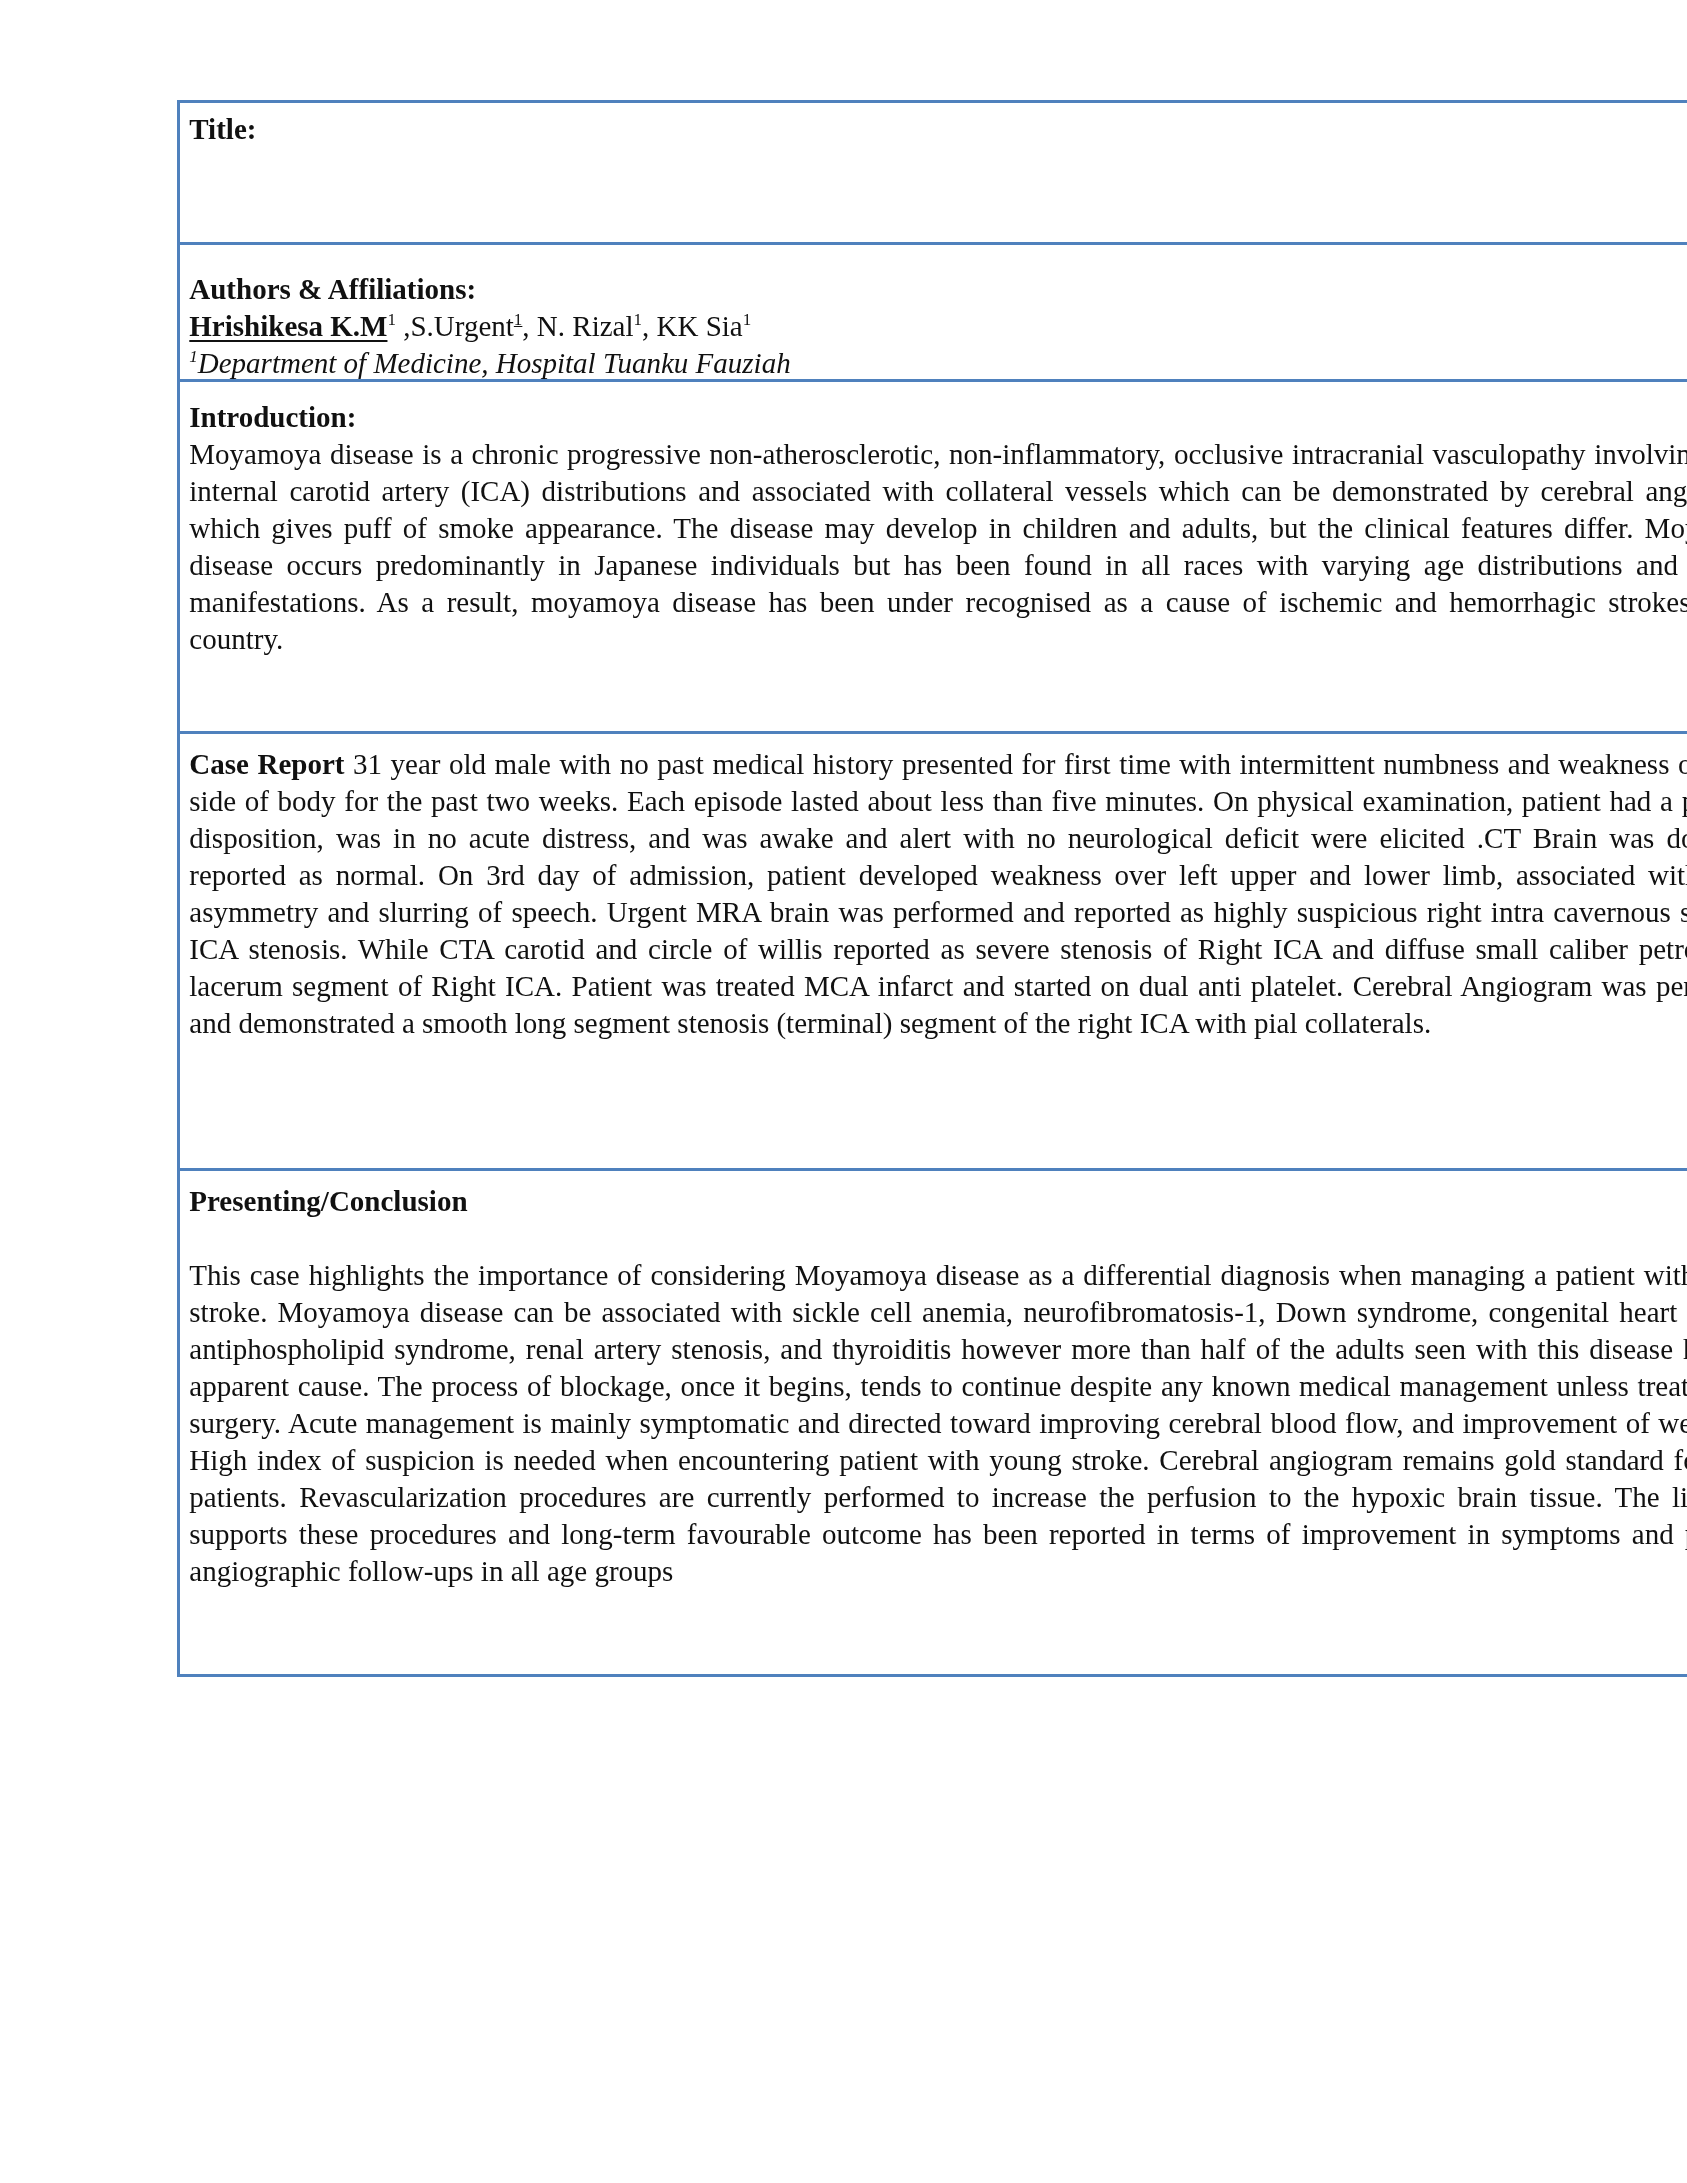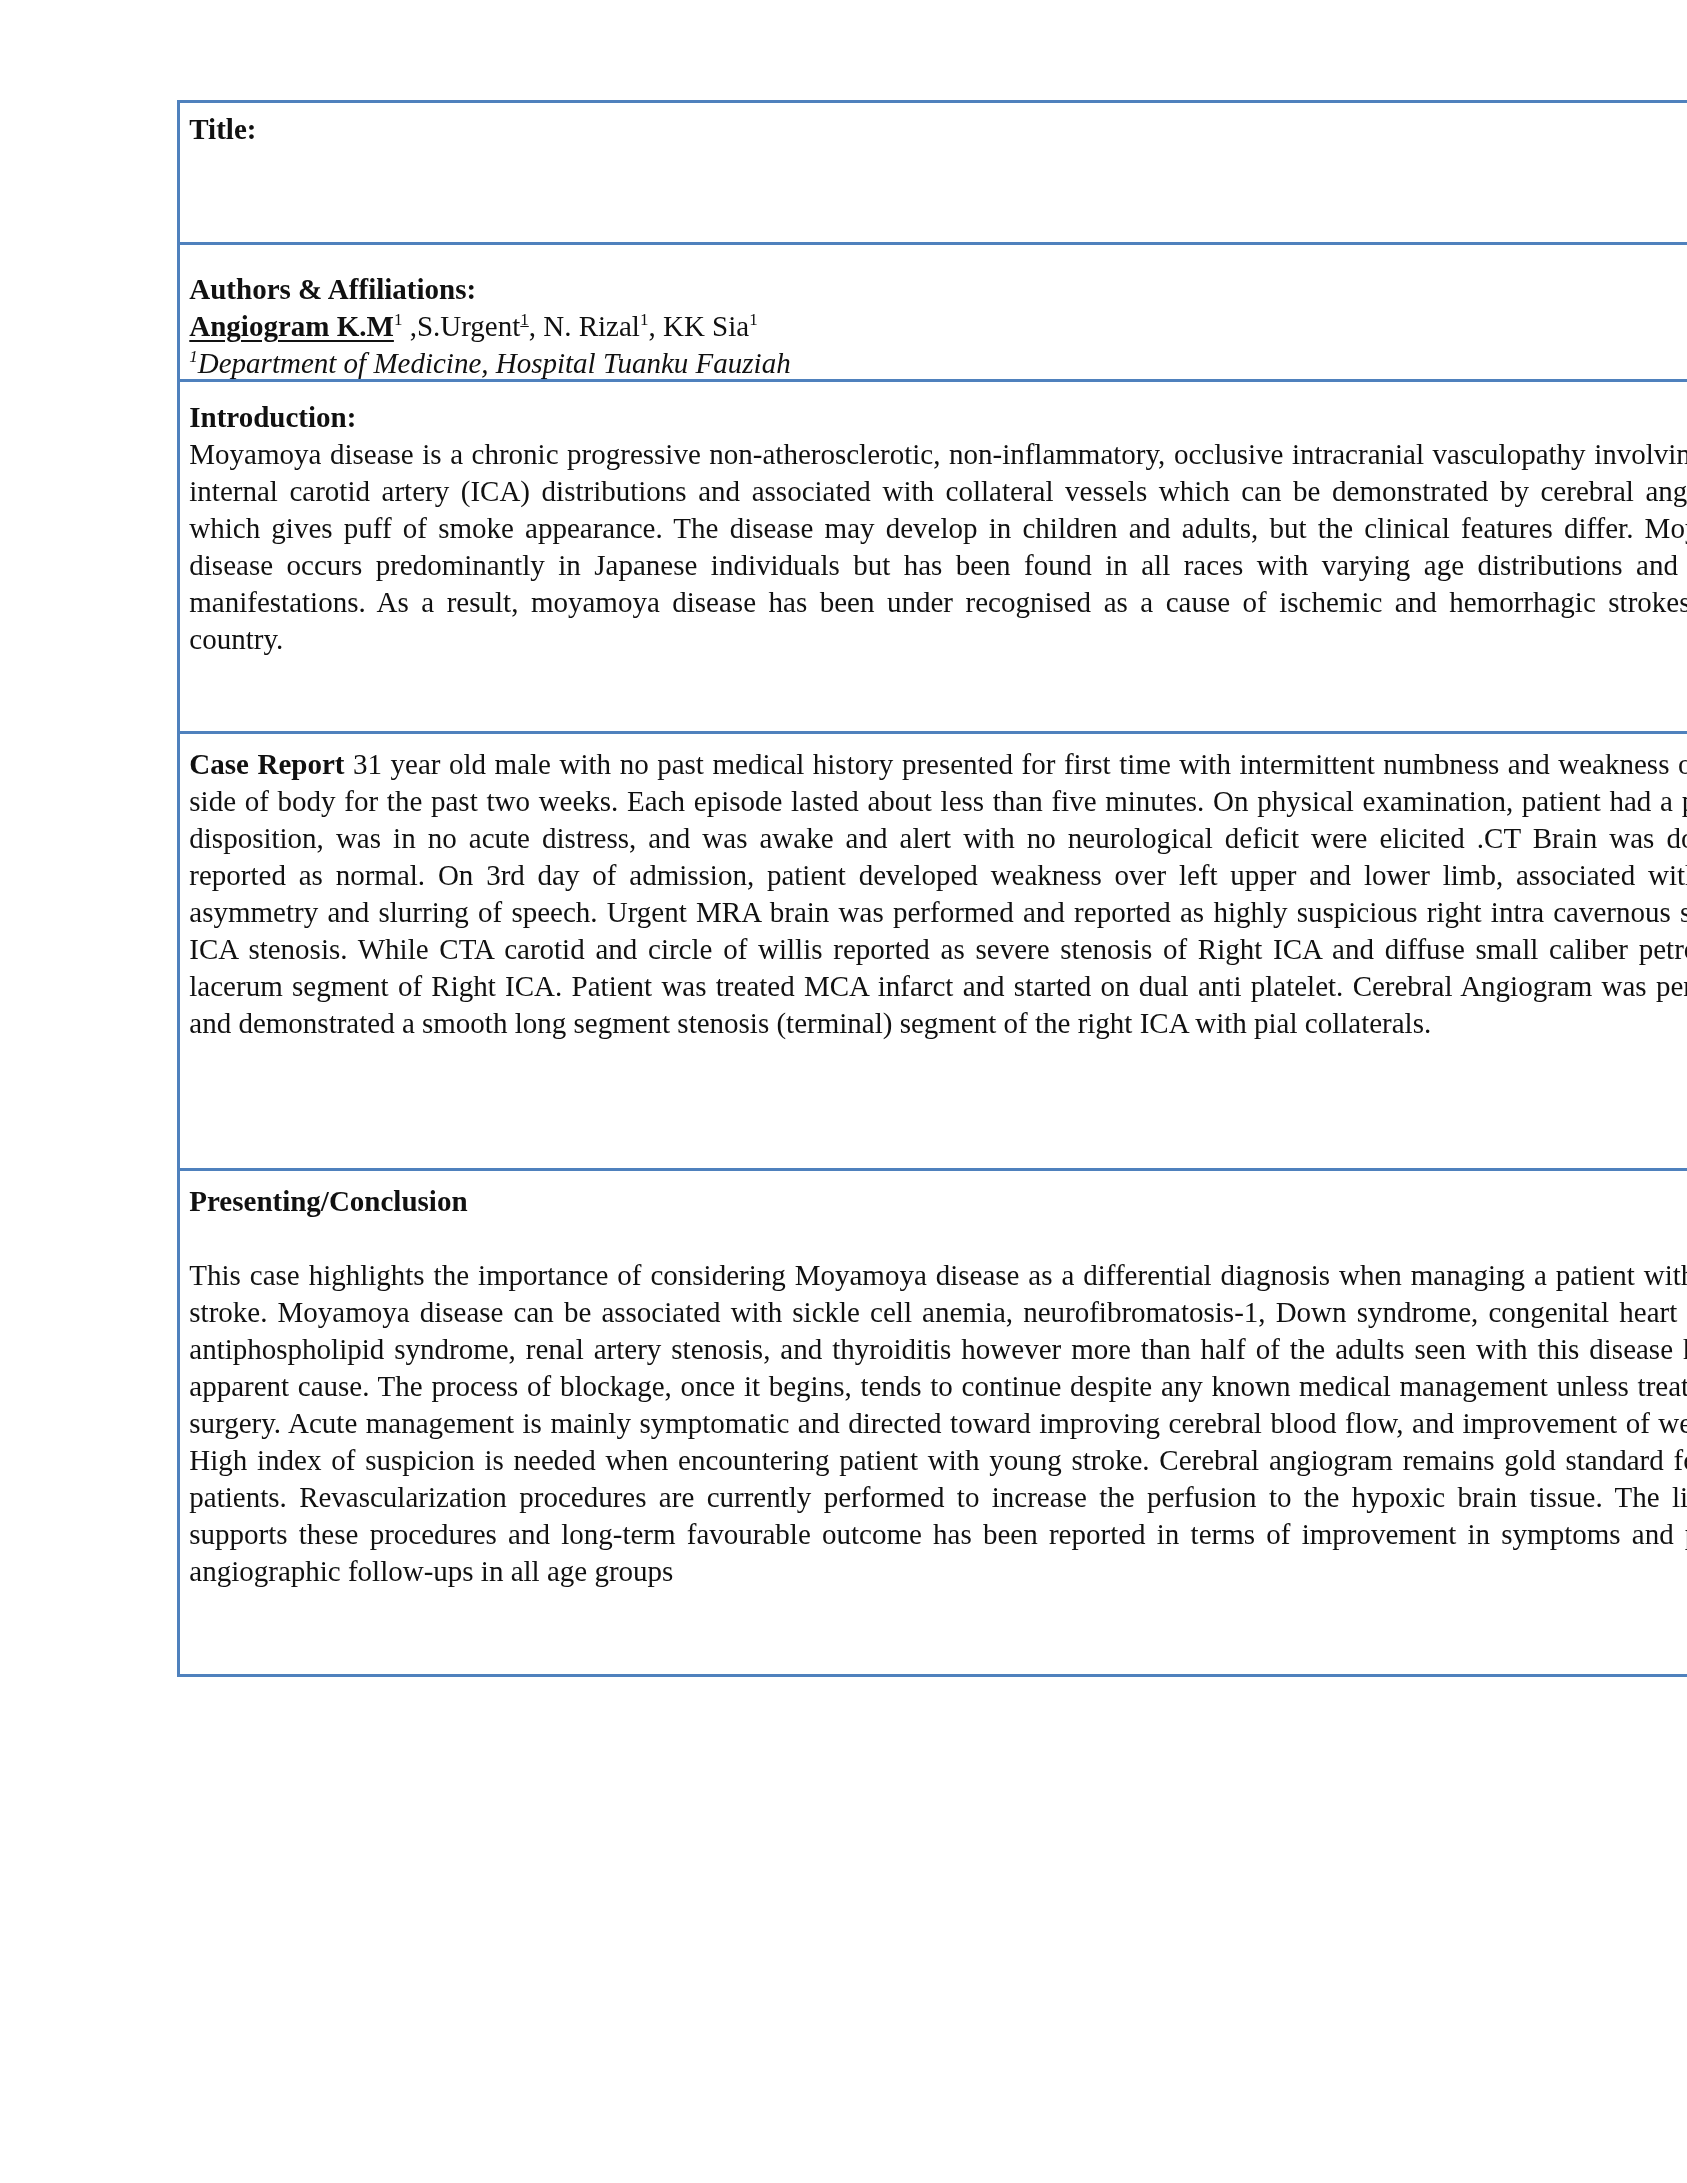--- a/index.html
+++ b/index.html
@@ -86,7 +86,7 @@
 
   <div class="cell cell-authors">
     <span class="heading">Authors &amp; Affiliations:</span>
-    <span class="author-line"><span class="presenting-author">Angiogram K.M</span><sup>1</sup><span> ,</span><span>S.Urgent</span><sup class="sup-underlined">1</sup><span>, </span><span>N. Rizal</span><sup>1</sup><span>, </span><span>KK Sia</span><sup>1</sup></span>
+    <span class="author-line"><span class="presenting-author">Hrishikesa K.M</span><sup>1</sup><span> ,</span><span>S.Urgent</span><sup class="sup-underlined">1</sup><span>, </span><span>N. Rizal</span><sup>1</sup><span>, </span><span>KK Sia</span><sup>1</sup></span>
     <span class="affiliation"><sup>1</sup><span>Department of Medicine, Hospital Tuanku Fauziah</span></span>
   </div>
 

